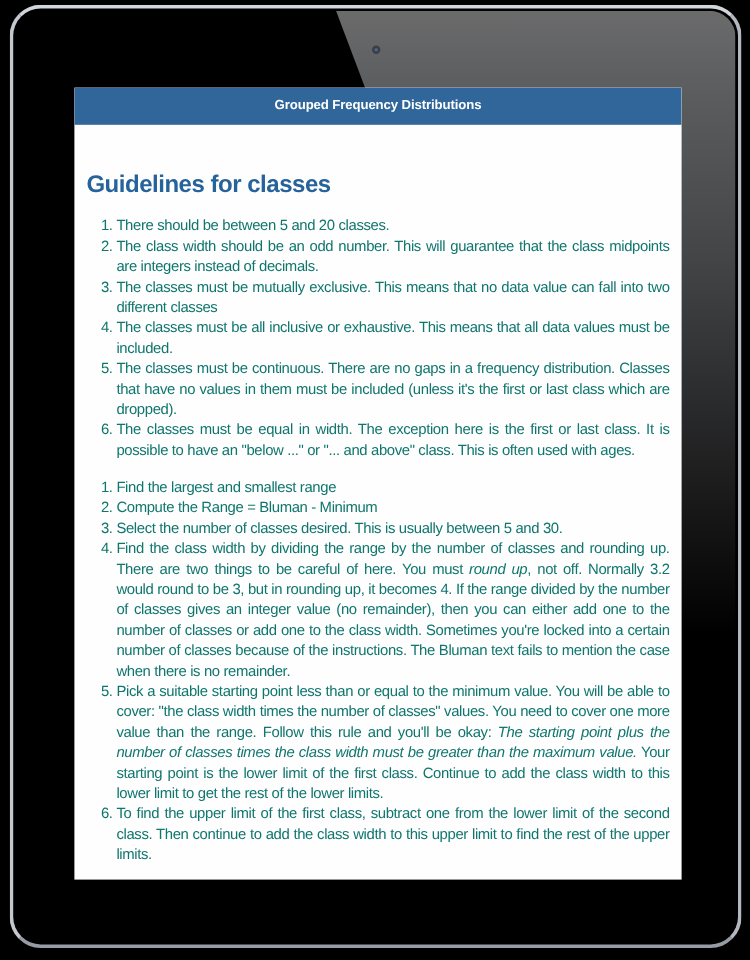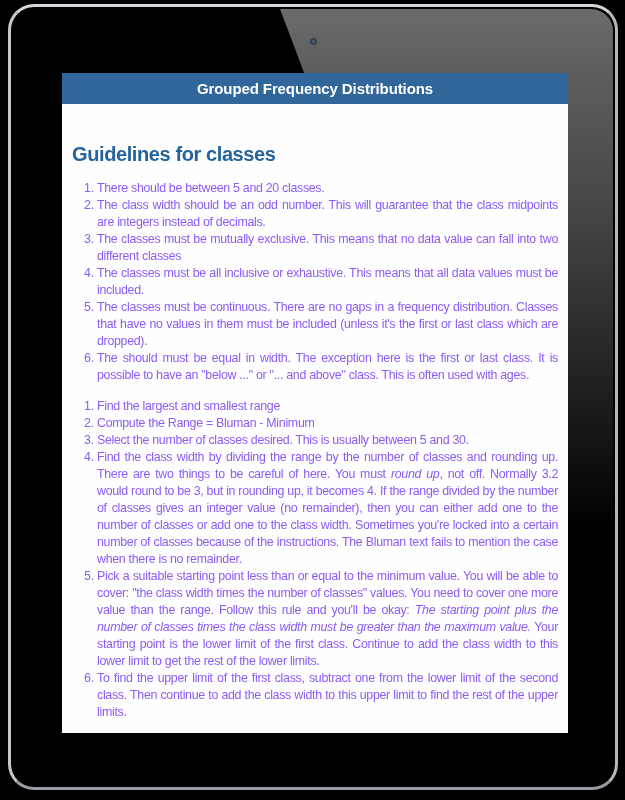--- a/index.html
+++ b/index.html
@@ -76,7 +76,7 @@
     height: 31px;
     background: #30669a;
     color: #ffffff;
-    font-size: 15px;
+    font-size: 11px;
     font-weight: bold;
     letter-spacing: -0.1px;
     line-height: 31px;

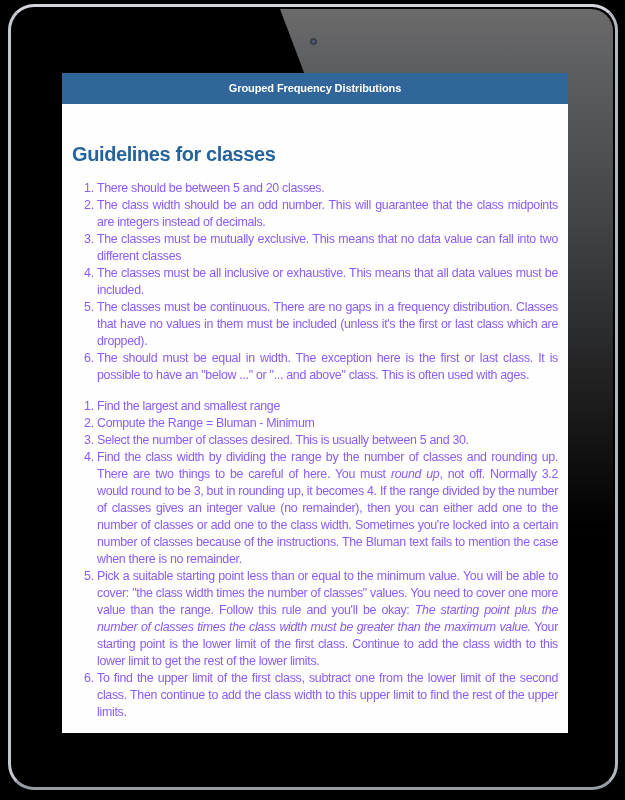--- a/index.html
+++ b/index.html
@@ -99,7 +99,7 @@
   ol.doc-list {
     margin: 14px 0 0 0;
     padding: 0 0 0 25px;
-    color: #8b5cf6;
+    color: #0f766e;
     font-size: 12.4px;
     line-height: 17px;
     letter-spacing: -0.3px;

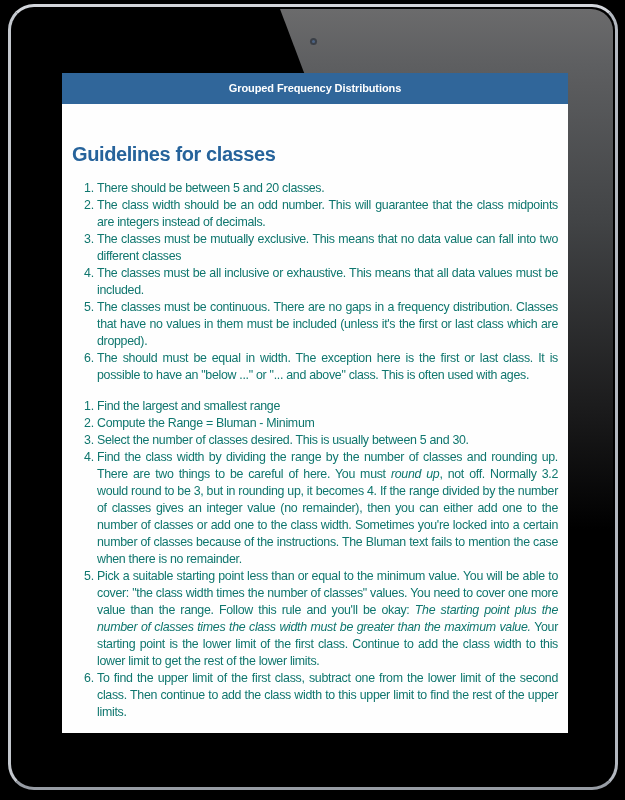--- a/index.html
+++ b/index.html
@@ -137,7 +137,7 @@
           <li><span>The classes must be mutually exclusive. This means that no data value can fall into two different classes</span></li>
           <li><span>The classes must be all inclusive or exhaustive. This means that all data values must be included.</span></li>
           <li><span>The classes must be continuous. There are no gaps in a frequency distribution. Classes that have no values in them must be included (unless it's the first or last class which are dropped).</span></li>
-          <li><span>The should must be equal in width. The exception here is the first or last class. It is possible to have an "below ..." or "... and above" class. This is often used with ages.</span></li>
+          <li><span>The classes must be equal in width. The exception here is the first or last class. It is possible to have an "below ..." or "... and above" class. This is often used with ages.</span></li>
         </ol>
 
 

